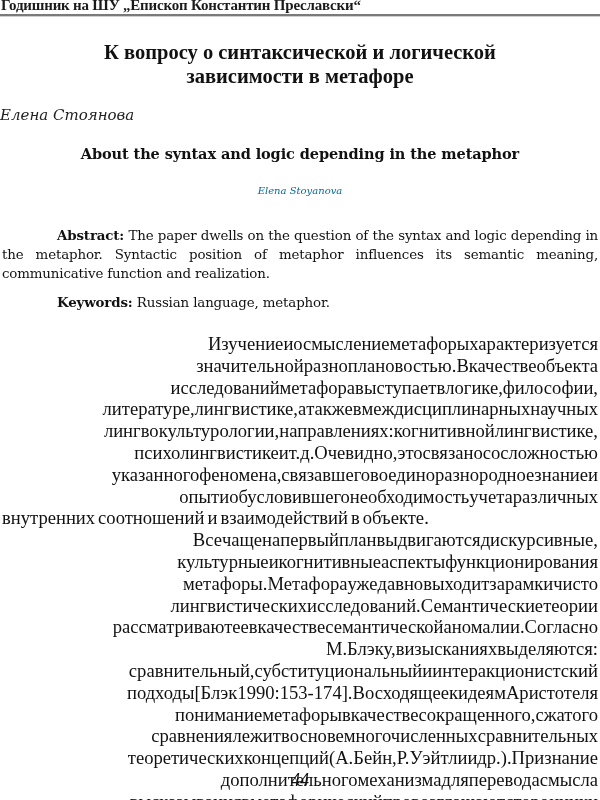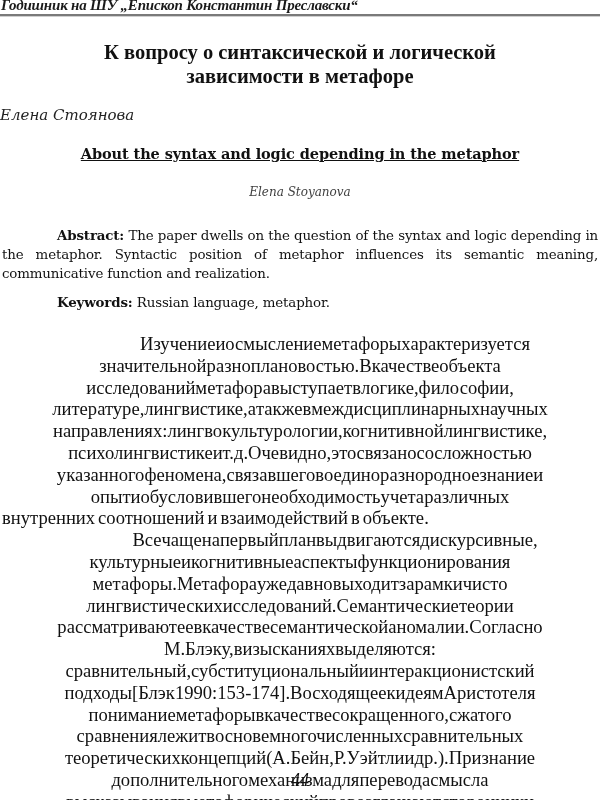--- a/index.html
+++ b/index.html
@@ -20,7 +20,6 @@
       top: 0;
       width: 600px;
       height: 32px;
-      font-style: italic;
     }
     .page-header .running-title {
       position: absolute;

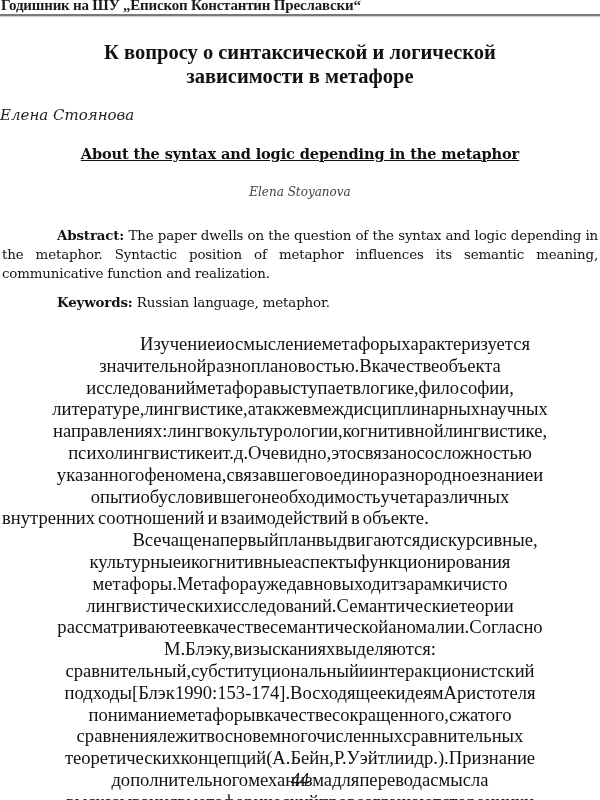--- a/index.html
+++ b/index.html
@@ -73,7 +73,6 @@
       font-weight: bold;
       font-size: 14.5px;
       letter-spacing: -0.1px;
-      text-decoration: underline;
     }
     .author-en {
       position: absolute;

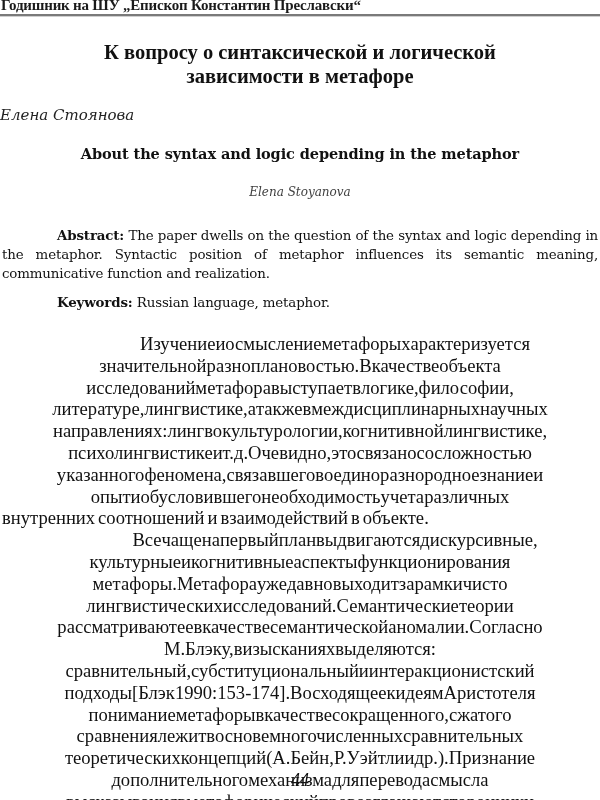--- a/index.html
+++ b/index.html
@@ -82,8 +82,8 @@
       text-align: center;
       font-family: "DejaVu Serif", serif;
       font-style: italic;
-      font-size: 12px;
-      color: #404040;
+      font-size: 10px;
+      color: #0369a1;
     }
     .abstract {
       position: absolute;

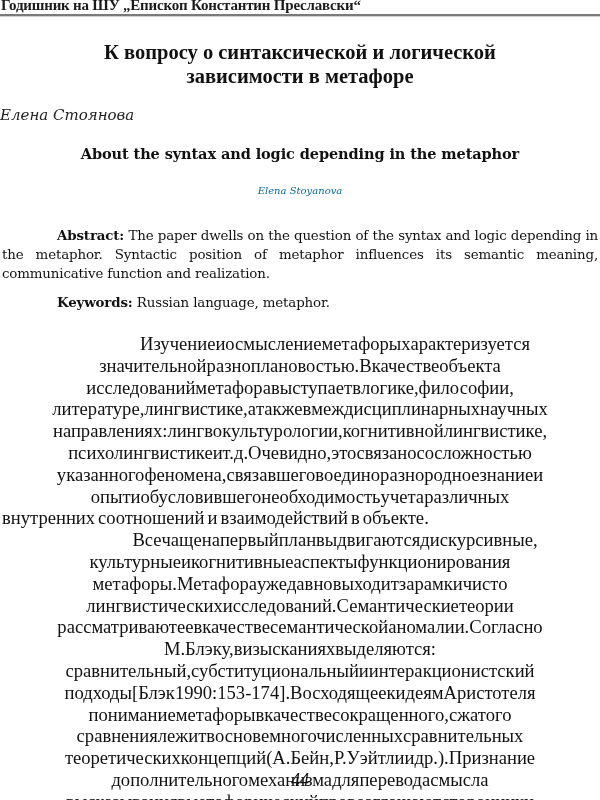--- a/index.html
+++ b/index.html
@@ -124,7 +124,7 @@
       line-height: 21.8px;
       white-space: nowrap;
       display: flex;
-      justify-content: center;
+      justify-content: flex-end;
     }
     .body-line.last {
       justify-content: flex-start;

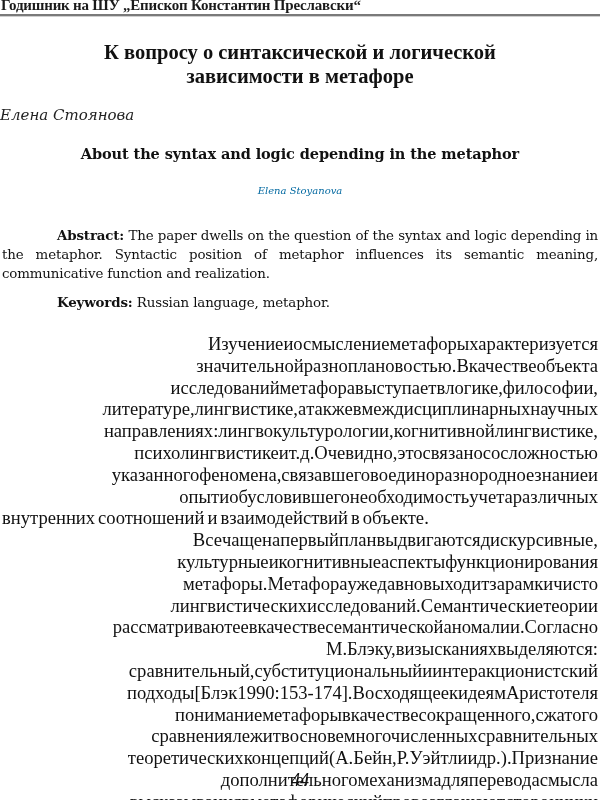--- a/index.html
+++ b/index.html
@@ -200,8 +200,8 @@
       <span>научных</span>
     </div>
     <div class="body-line">
+      <span>лингвокультурологии,</span>
       <span>направлениях:</span>
-      <span>лингвокультурологии,</span>
       <span>когнитивной</span>
       <span>лингвистике,</span>
     </div>

